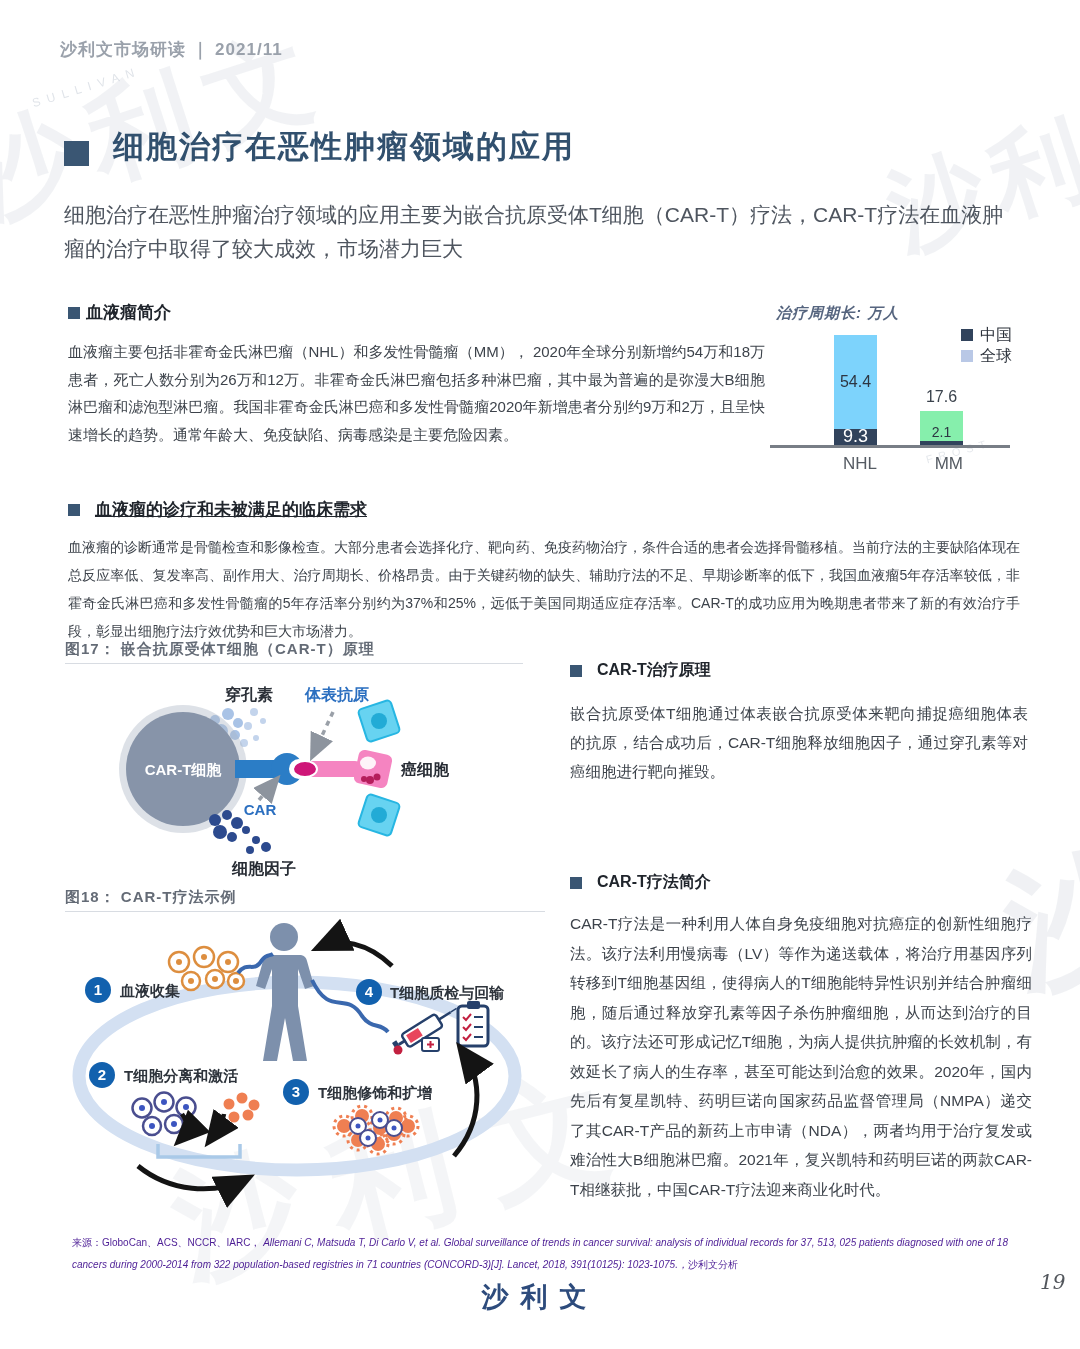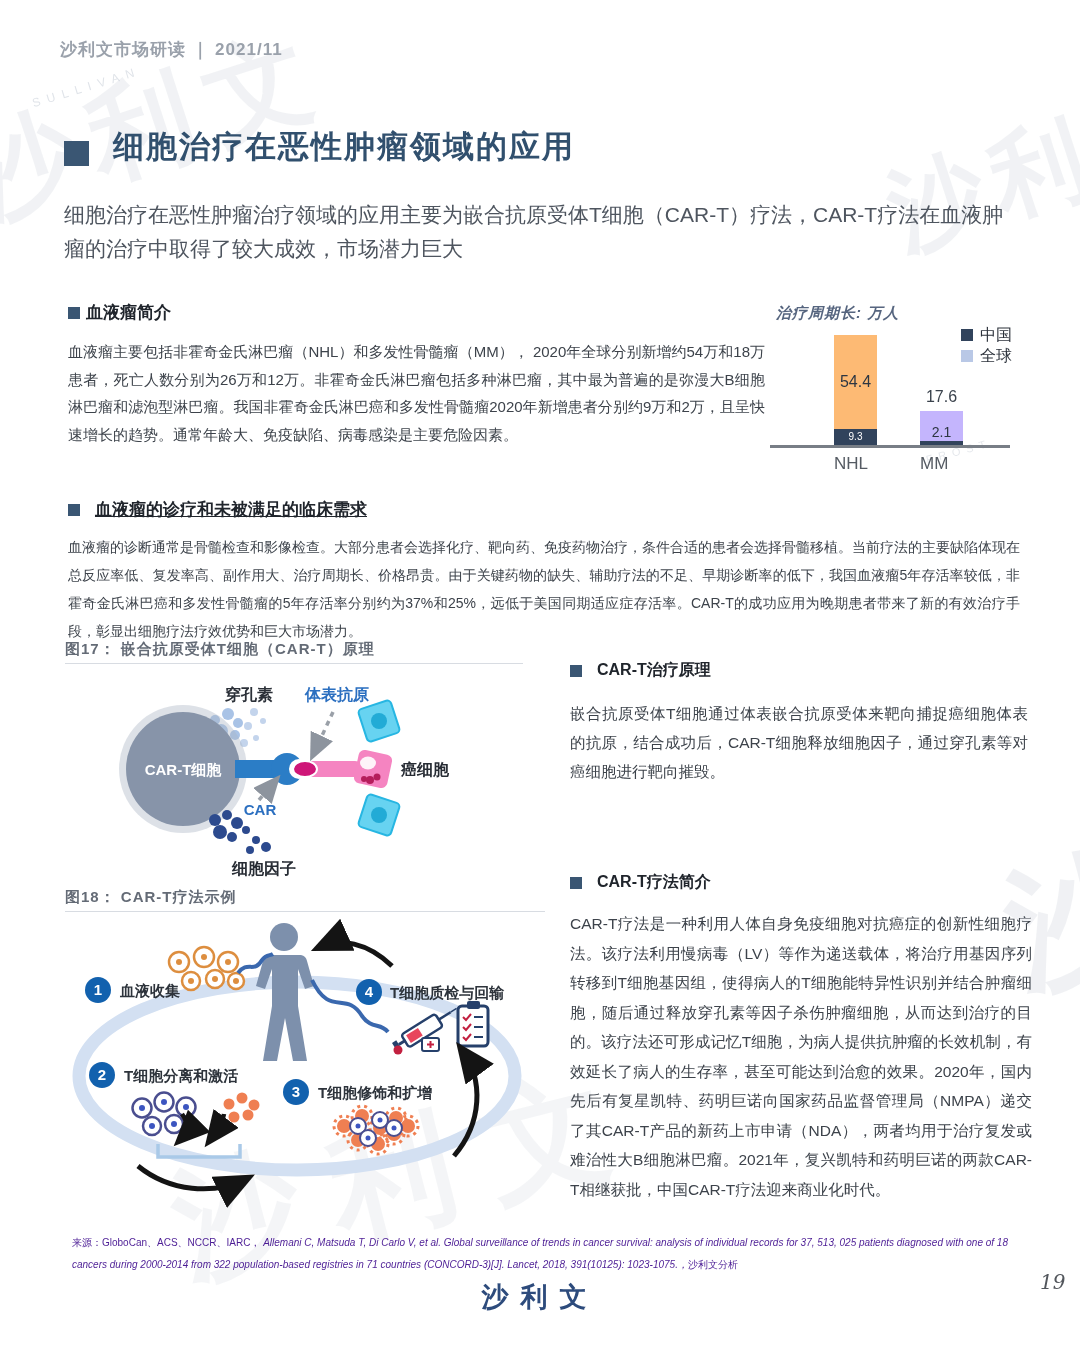--- a/index.html
+++ b/index.html
@@ -101,7 +101,7 @@
     <div class="chart-plot">
       <div class="bar-col bar-nhl">
         <div class="bar-stack">
-          <div class="seg seg-global" style="height: 94.112px; background: #fdba74;">
+          <div class="seg seg-global" style="height: 94.112px; background: #7dd3fc;">
             <span class="label-global">54.4</span>
           </div>
           <div class="seg seg-china" style="height: 16.089px; background: rgb(49, 67, 92);">

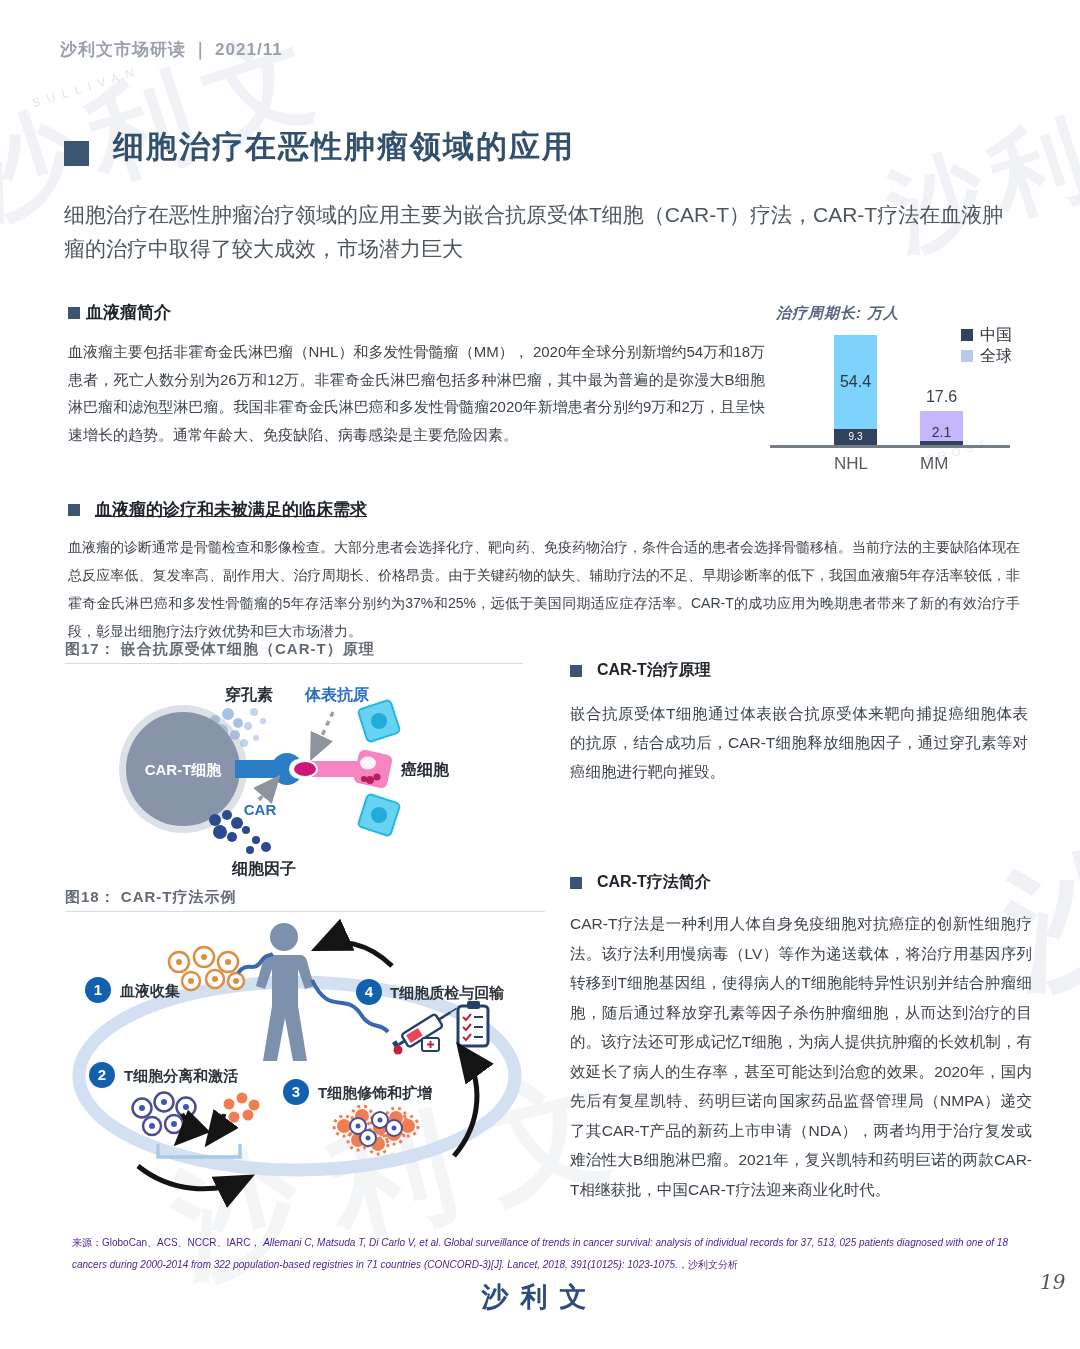--- a/index.html
+++ b/index.html
@@ -55,7 +55,7 @@
   .bar-stack{display:flex;flex-direction:column;width:43px;}
   .seg{width:43px;position:relative;display:flex;align-items:center;justify-content:center;}
   .label-global{font-size:16px;color:#2d3642;}
-  .label-china-white{font-size:10px;color:#ffffff;}
+  .label-china-white{font-size:18px;color:#ffffff;}
   .label-china-dark{position:absolute;bottom:1px;left:0;right:0;text-align:center;font-size:14px;color:#2d3642;}
   .bar-above{font-size:16px;color:#3a424c;margin-bottom:5px;}
   .chart-axis{position:absolute;left:0;top:145px;width:240px;height:3px;background:#787e86;}

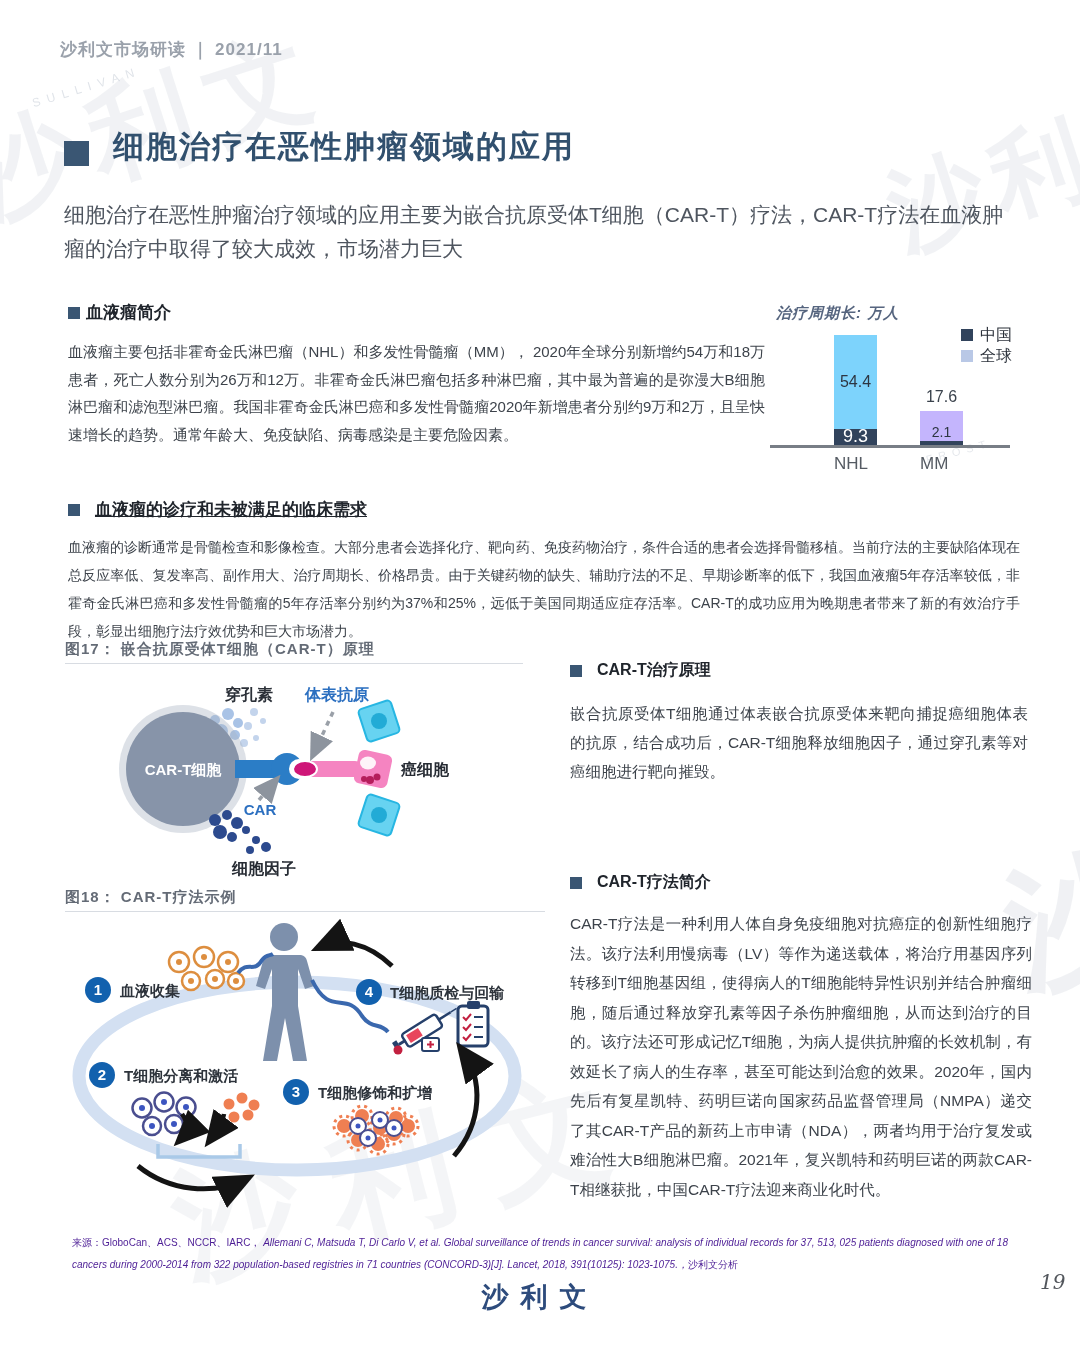--- a/index.html
+++ b/index.html
@@ -112,7 +112,7 @@
       <div class="bar-col bar-mm">
         <div class="bar-above">17.6</div>
         <div class="bar-stack">
-          <div class="seg seg-global" style="height: 30.448px; background: #c4b5fd;">
+          <div class="seg seg-global" style="height: 30.448px; background: #86efac;">
             <span class="label-china-dark">2.1</span>
           </div>
           <div class="seg seg-china" style="height: 4px; background: rgb(49, 67, 92);"></div>

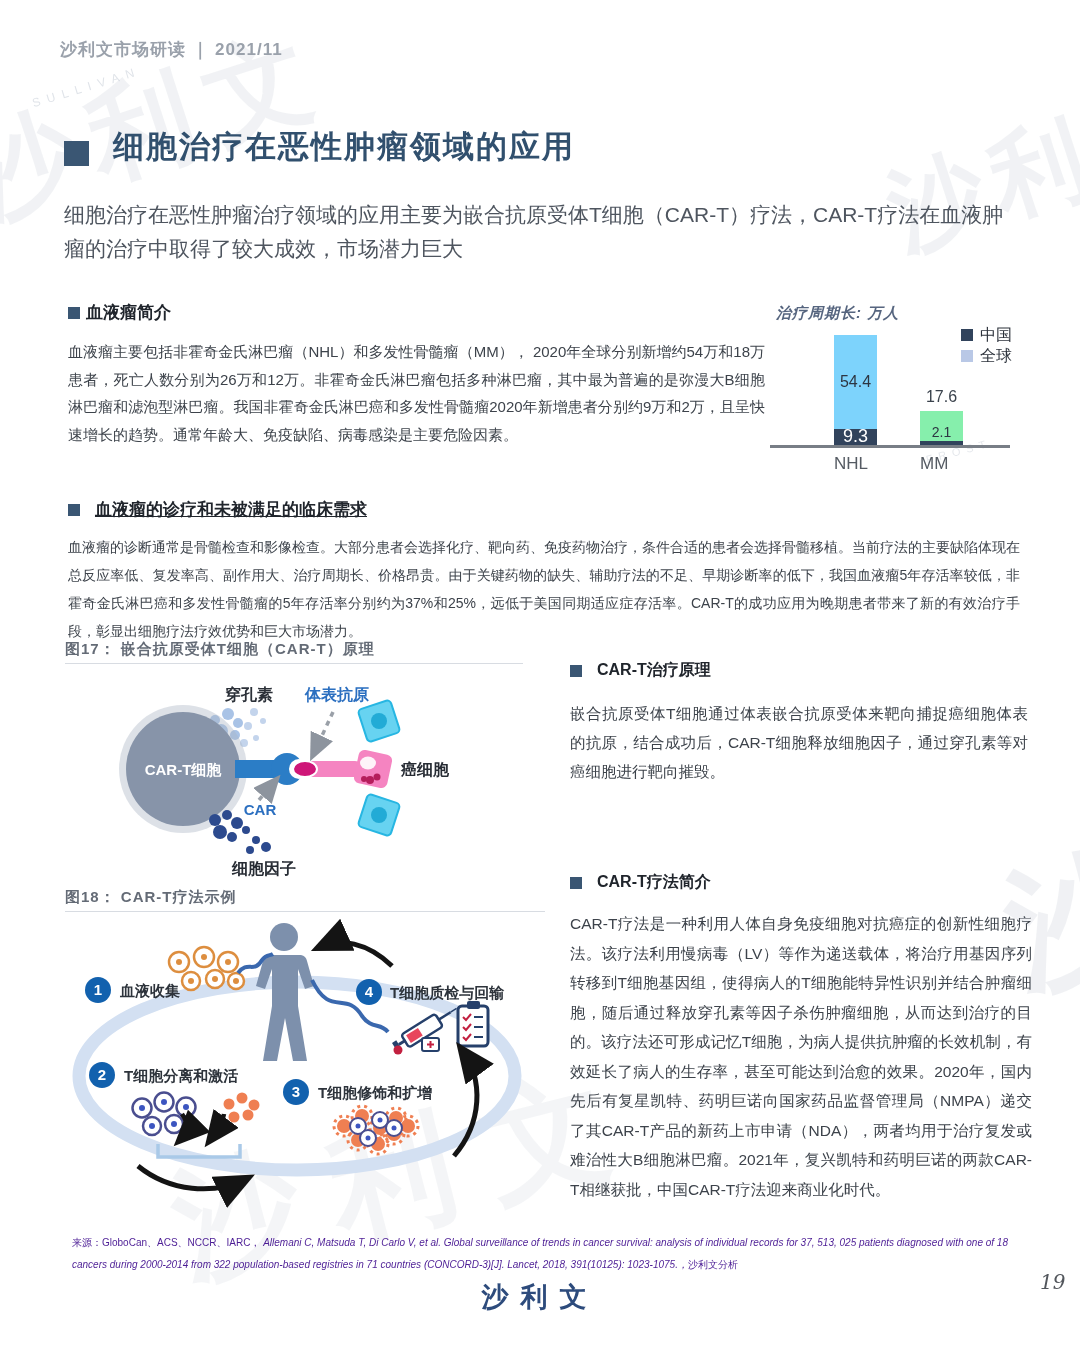--- a/index.html
+++ b/index.html
@@ -60,7 +60,7 @@
   .bar-above{font-size:16px;color:#3a424c;margin-bottom:5px;}
   .chart-axis{position:absolute;left:0;top:145px;width:240px;height:3px;background:#787e86;}
   .chart-cats{position:absolute;top:154px;left:0;width:240px;font-size:17px;color:#555b63;}
-  .cat{position:absolute;width:43px;text-align:left;}
+  .cat{position:absolute;width:43px;text-align:right;}
   .cat-nhl{left:64px;}
   .cat-mm{left:150px;}
   

